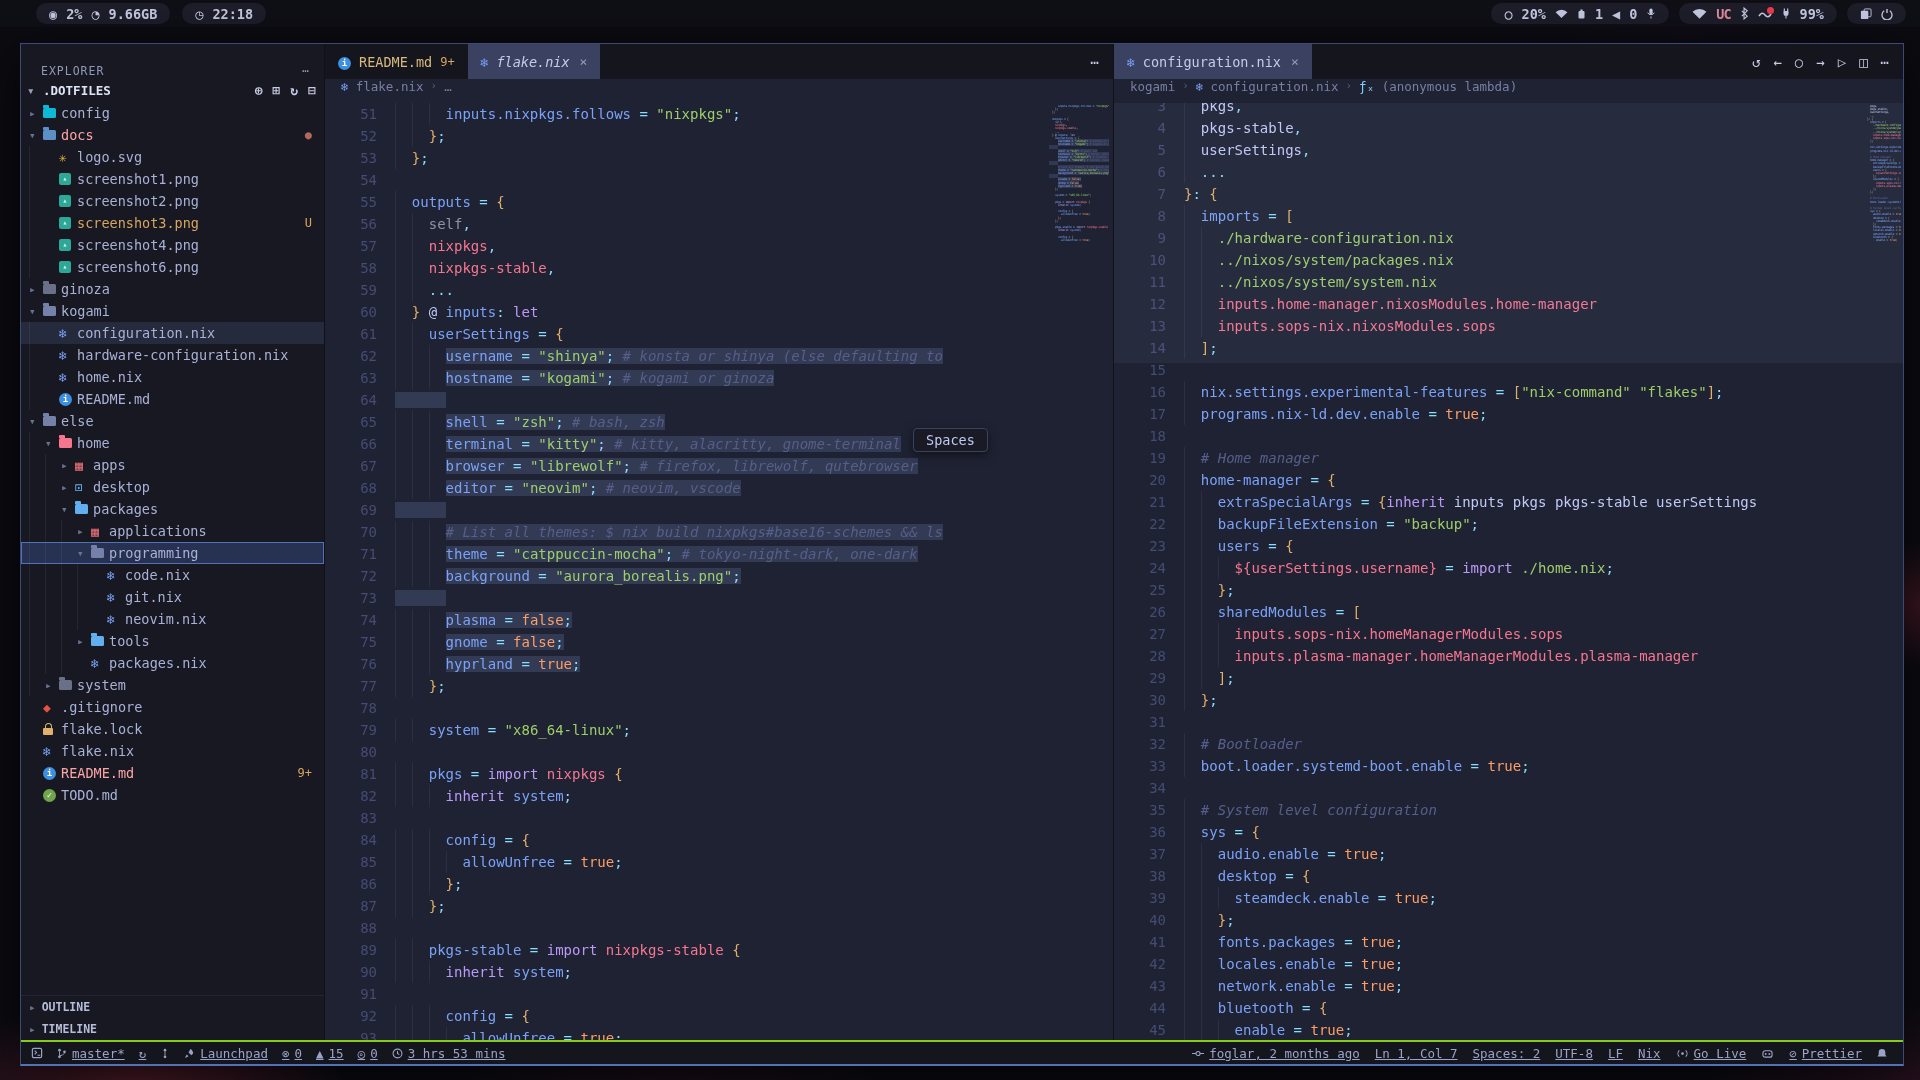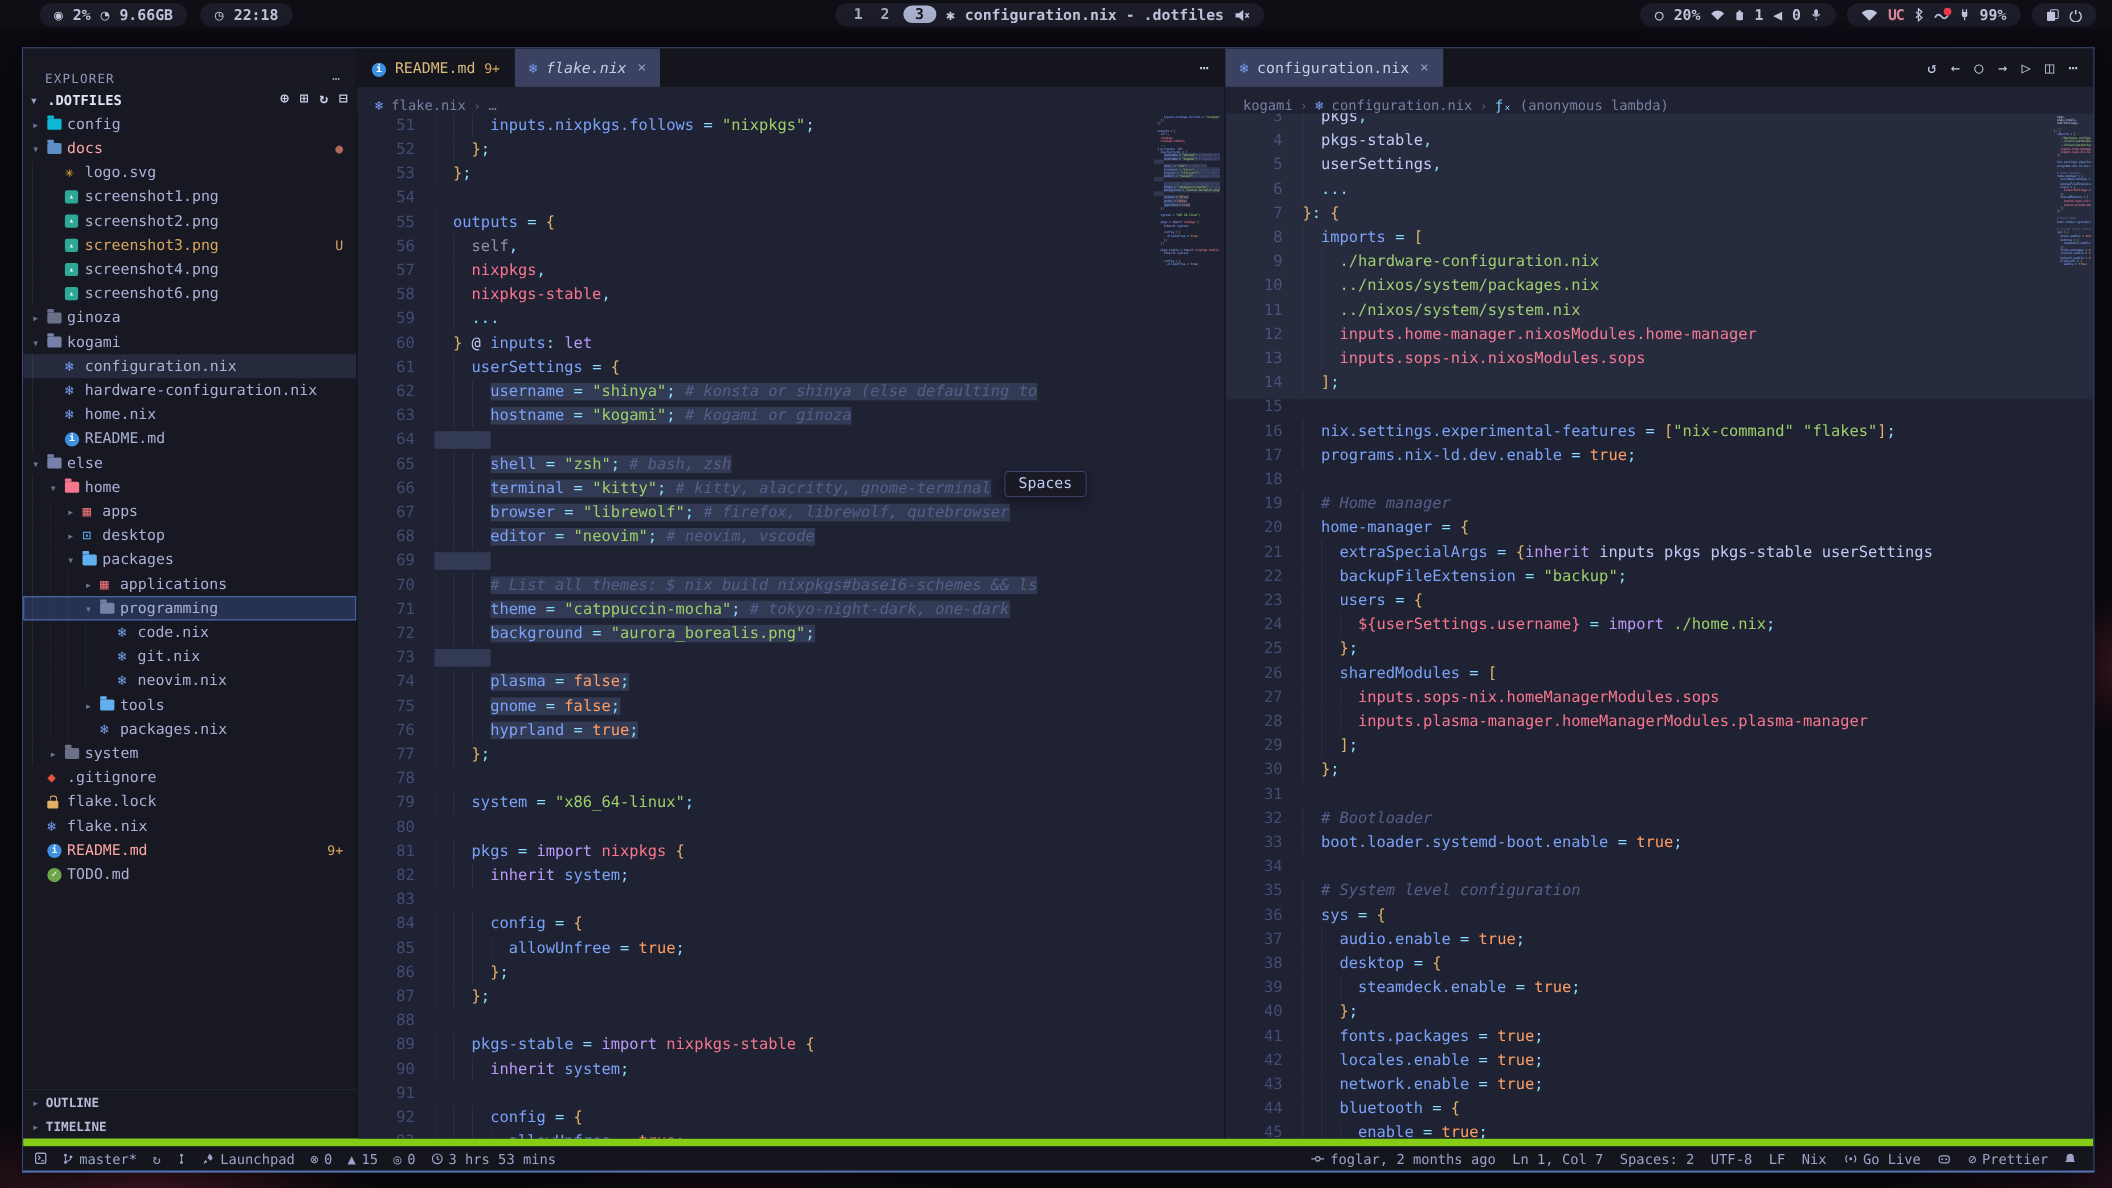--- a/index.html
+++ b/index.html
@@ -141,19 +141,6 @@
         <span>22:18</span>
       </div>
     </div>
-    <div class="tb-center">
-      <div class="pill">
-        <span id="ws"><span class="ws-num">1</span> <span class="ws-num">2</span> <span class="ws-active">3</span> </span>
-        <span class="ic" style="color:#cdd3e8;">✱</span>
-        <span style="font-weight:bold;">configuration.nix - .dotfiles</span>
-        <span class="ic">
-            <svg viewBox="0 0 14 12" width="14" height="12">
-              <path d="M1 4h3l4-3v10L4 8H1z" fill="currentColor"></path>
-              <path d="M10 4l3 4M13 4l-3 4" stroke="currentColor" stroke-width="1.3" fill="none"></path>
-            </svg>
-          </span>
-      </div>
-    </div>
     <div class="tb-right">
       <div class="pill">
         <span class="ic">○</span>

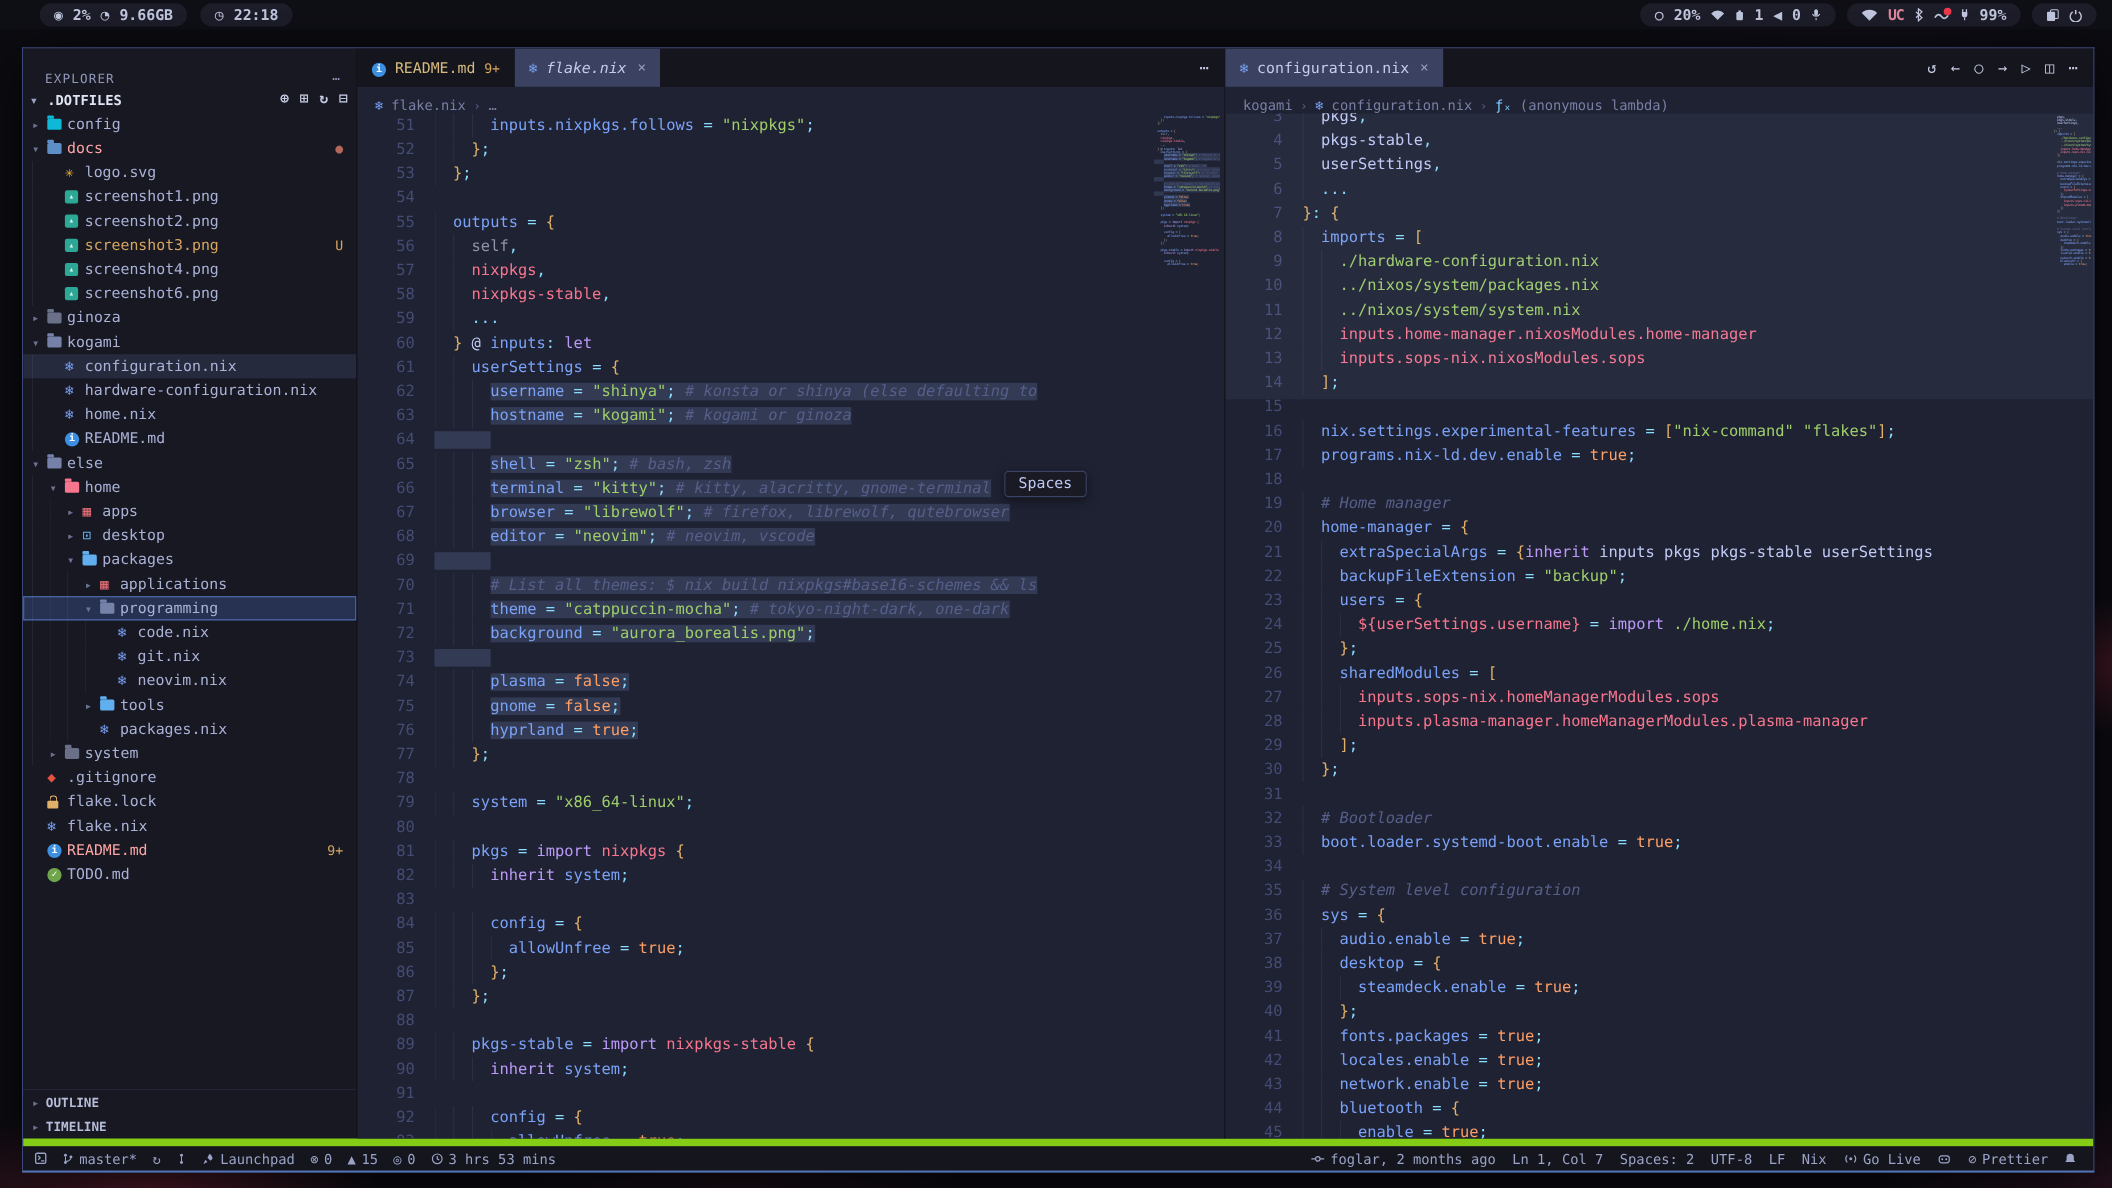--- a/index.html
+++ b/index.html
@@ -89,7 +89,7 @@
   .tab .tlab.lbl-mod{color:#d7ba7d;}
   .tab-sp{flex:1;}
   .tab-acts{display:flex;align-items:center;gap:13px;padding:0 14px;color:#9aa0bf;font-size:14px;}
-  .breadcrumb{height:24px;display:flex;align-items:flex-end;gap:7px;padding:0 16px;font-size:12.5px;color:#787fa3;background:#1f2233;flex:none;}
+  .breadcrumb{height:24px;display:flex;align-items:flex-start;gap:7px;padding:0 16px;font-size:12.5px;color:#787fa3;background:#1f2233;flex:none;}
   .breadcrumb .bc-sep{color:#565f82;font-size:11px;}
   .breadcrumb .ic-nix{font-size:12px;}
   .bc-fx{color:#7dcfff;}

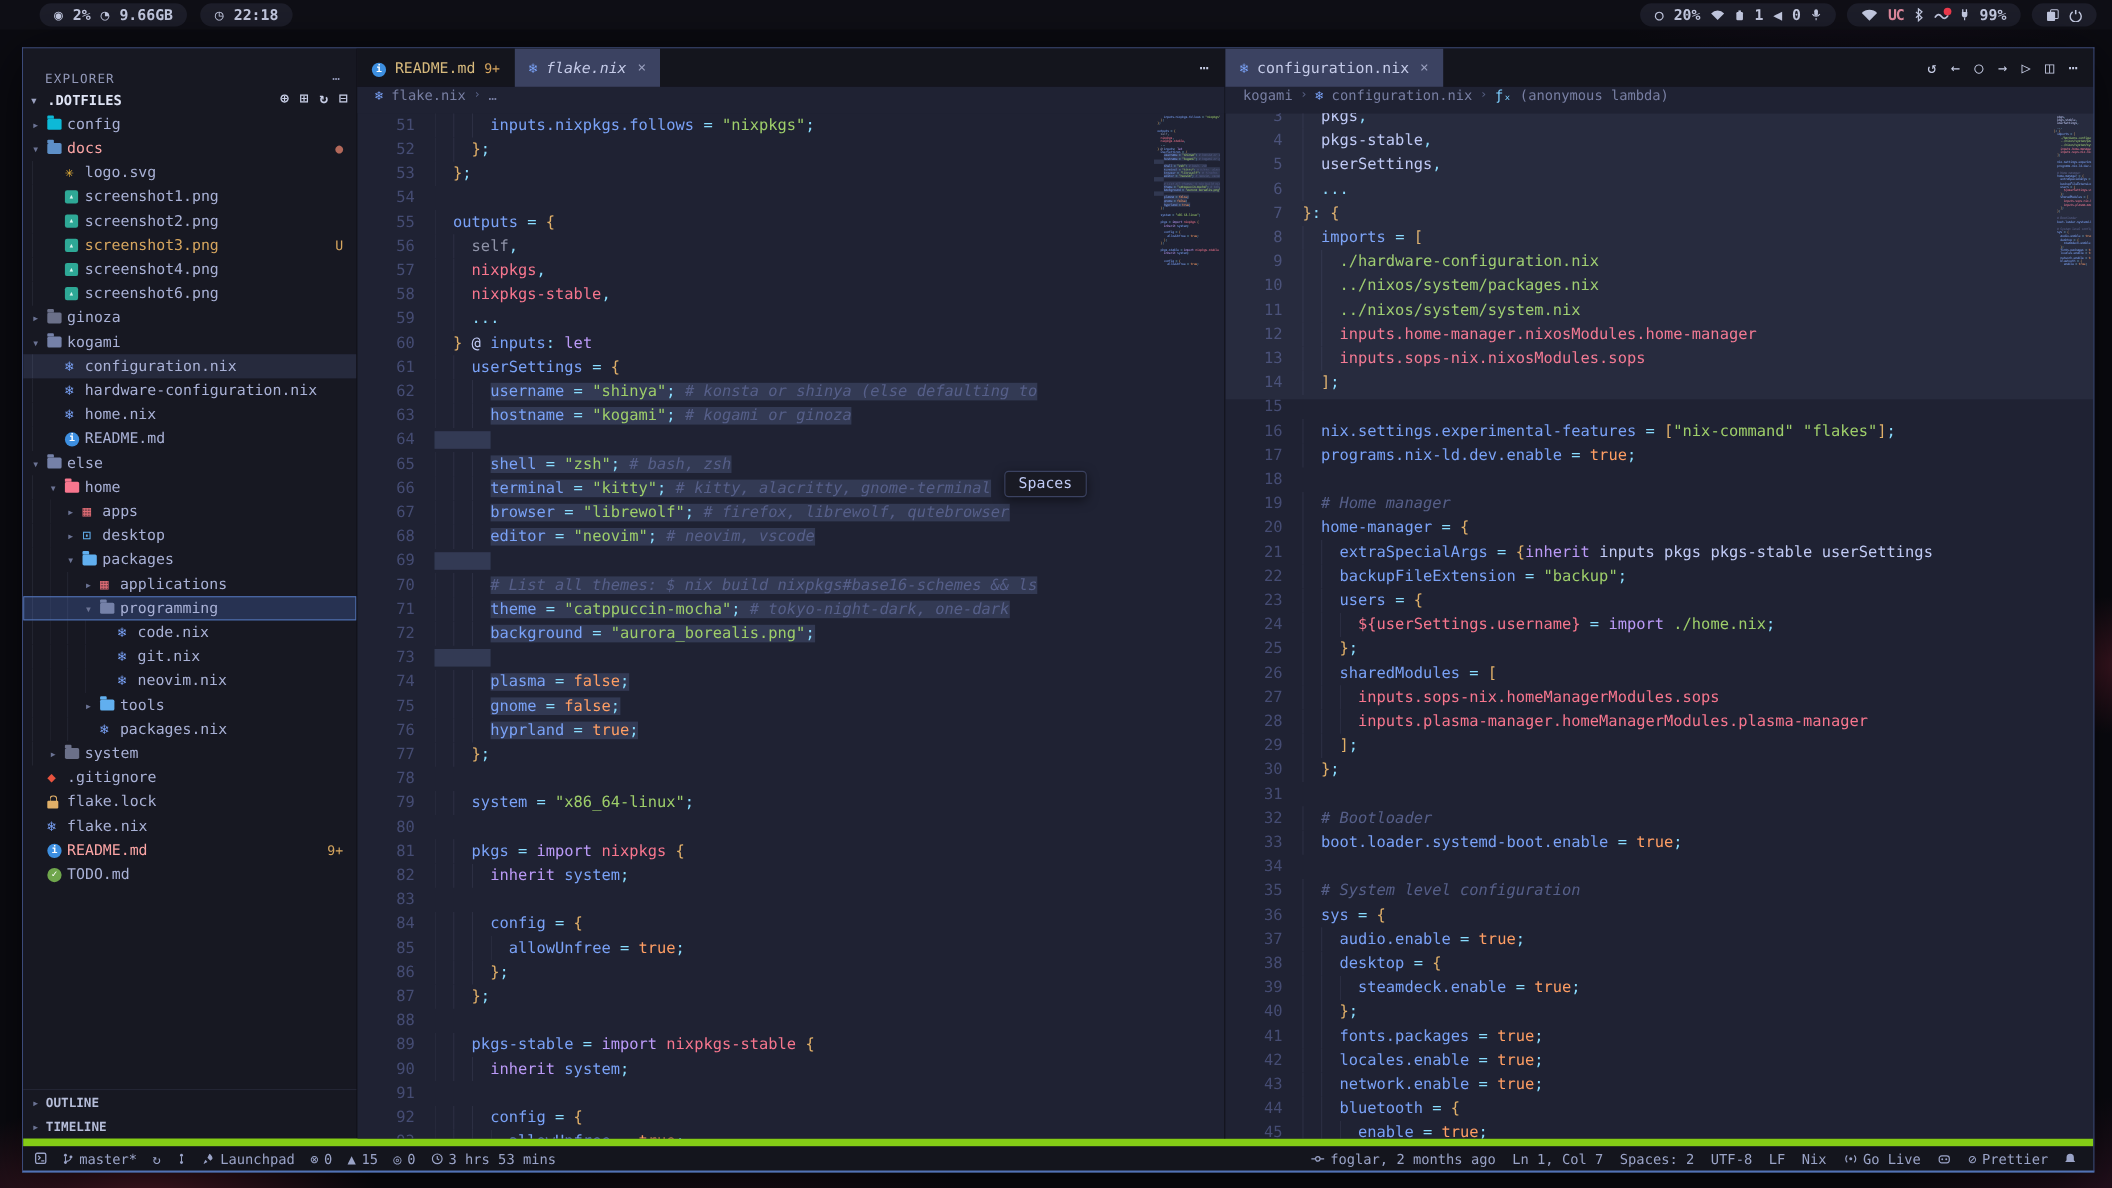--- a/index.html
+++ b/index.html
@@ -117,7 +117,7 @@
   .tooltip{position:absolute;left:588px;top:384px;background:#191a24;border:1px solid #3b4261;border-radius:4px;padding:3px 12px;font-size:13.5px;color:#c0caf5;box-shadow:0 3px 10px rgba(0,0,0,.5);}
 
   
-  .statusbar{height:22px;background:#14151d;border-top:7px solid #84cc16;display:flex;align-items:center;font-size:12.5px;color:#9aa3c7;flex:none;}
+  .statusbar{height:22px;background:#14151d;border-top:2px solid #84cc16;display:flex;align-items:center;font-size:12.5px;color:#9aa3c7;flex:none;text-decoration:underline;}
   .st-left{display:flex;align-items:center;gap:14px;padding-left:10px;}
   .st-right{margin-left:auto;display:flex;align-items:center;gap:15px;padding-right:16px;}
   .st-item{display:flex;align-items:center;gap:5px;white-space:nowrap;}

